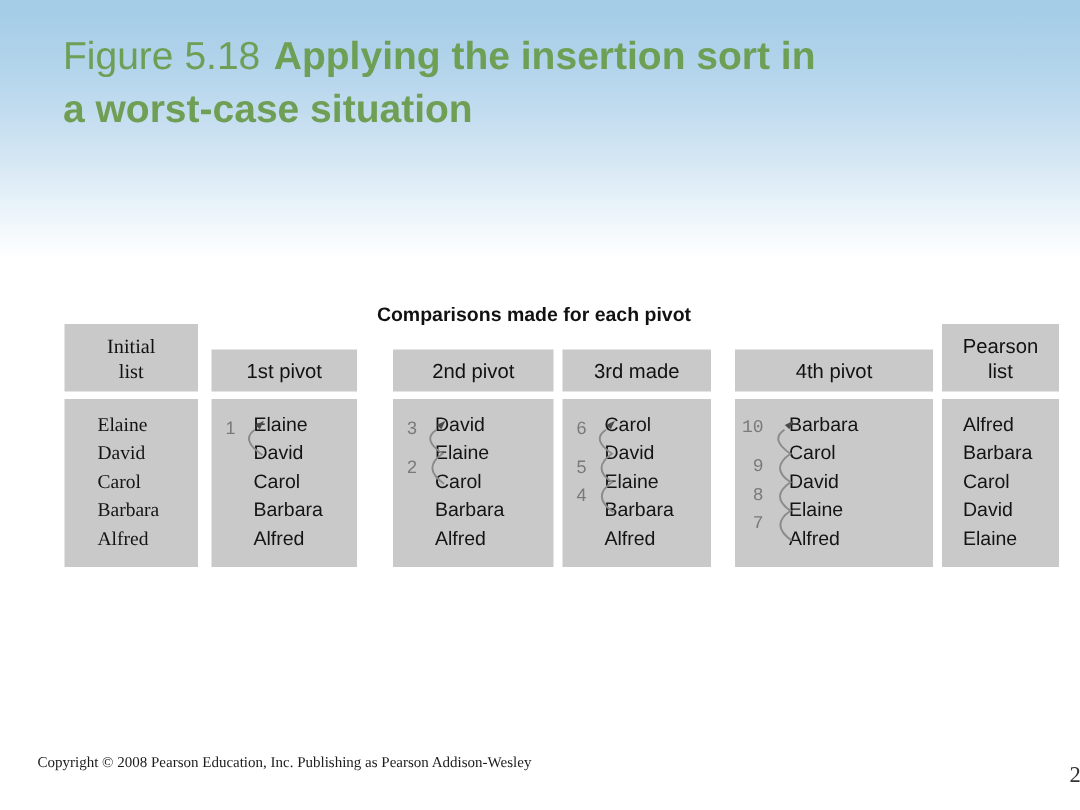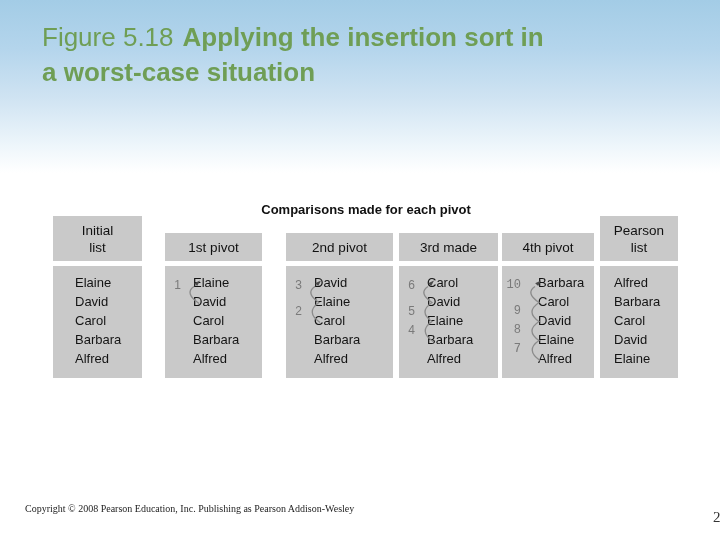--- a/index.html
+++ b/index.html
@@ -18,7 +18,7 @@
   .slide-title b{font-weight:bold;margin-left:9px;}
   .slide-title .l2{margin-left:0;}
   
-  .panel{position:absolute;left:46px;top:198px;width:636px;height:200px;background:#ffffff;}
+  .panel{position:absolute;left:36px;top:198px;width:636px;height:200px;background:#ffffff;}
   .caption{position:absolute;top:4px;left:100px;width:440px;text-align:center;
     font-size:13px;font-weight:bold;color:#111;}
   .cols{position:absolute;left:0;top:18px;display:flex;align-items:flex-start;}

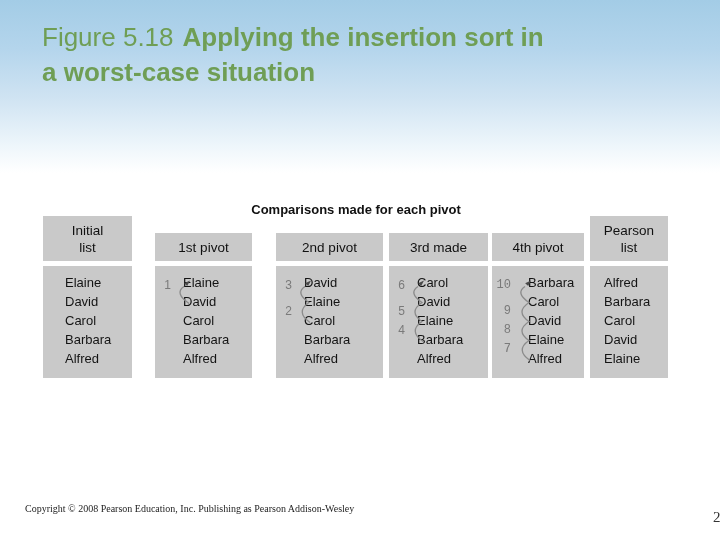--- a/index.html
+++ b/index.html
@@ -23,7 +23,7 @@
     font-size:13px;font-weight:bold;color:#111;}
   .cols{position:absolute;left:0;top:18px;display:flex;align-items:flex-start;}
   .col{flex:none;}
-  .c0{width:89px;margin-left:7px;}
+  .c0{width:89px;margin-left:7px;font-family:Liberation Serif, serif;}
   .c1{width:97px;margin-left:23px;}
   .c2{width:107px;margin-left:24px;}
   .c3{width:99px;margin-left:6px;}

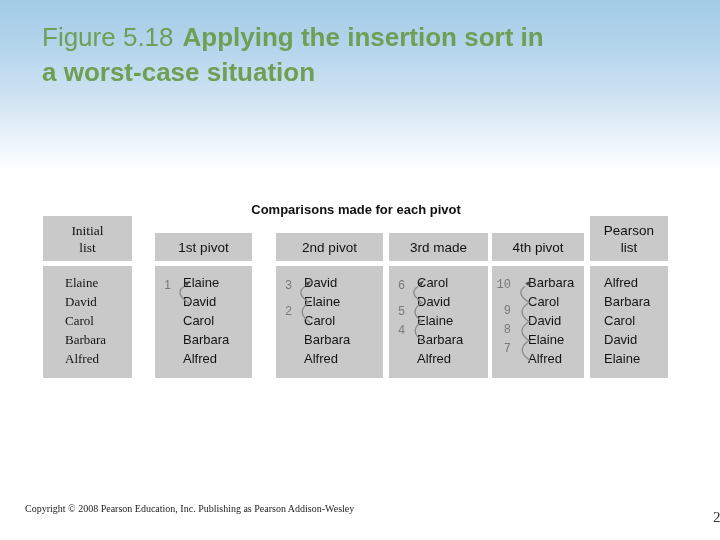--- a/index.html
+++ b/index.html
@@ -24,7 +24,7 @@
   .cols{position:absolute;left:0;top:18px;display:flex;align-items:flex-start;}
   .col{flex:none;}
   .c0{width:89px;margin-left:7px;font-family:Liberation Serif, serif;}
-  .c1{width:97px;margin-left:23px;}
+  .c1{width:97px;margin-left:9px;}
   .c2{width:107px;margin-left:24px;}
   .c3{width:99px;margin-left:6px;}
   .c4{width:92px;margin-left:4px;}

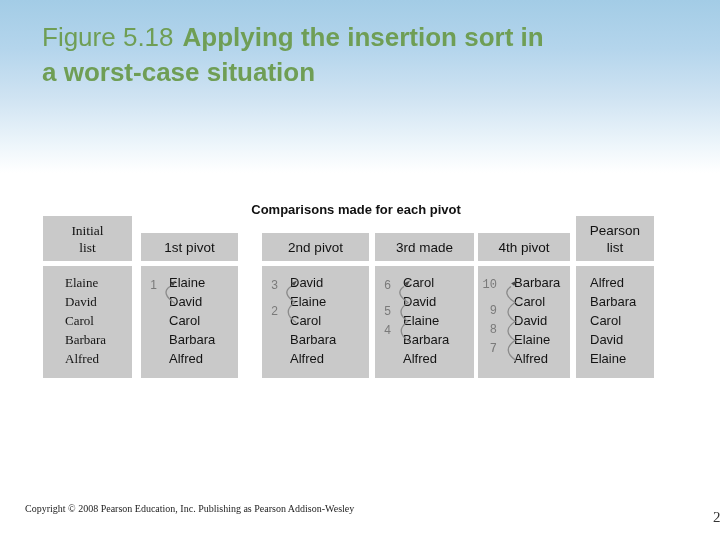--- a/index.html
+++ b/index.html
@@ -27,7 +27,7 @@
   .c1{width:97px;margin-left:9px;}
   .c2{width:107px;margin-left:24px;}
   .c3{width:99px;margin-left:6px;}
-  .c4{width:92px;margin-left:4px;}
+  .c4{width:132px;margin-left:16px;}
   .c5{width:78px;margin-left:6px;}
   .hdr{background:#c9c9c9;color:#111;font-size:13.5px;display:flex;align-items:center;
     justify-content:center;text-align:center;white-space:pre-line;line-height:17px;}

